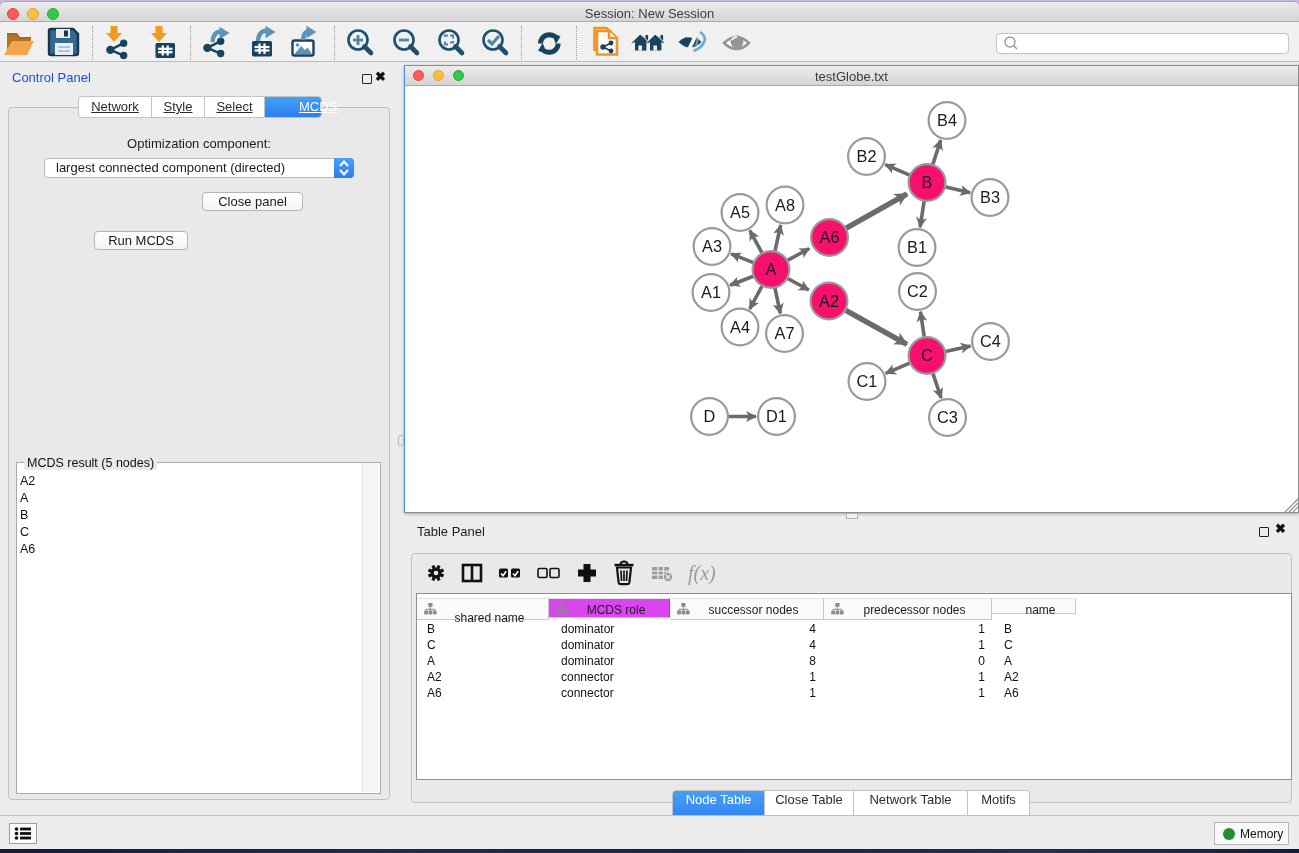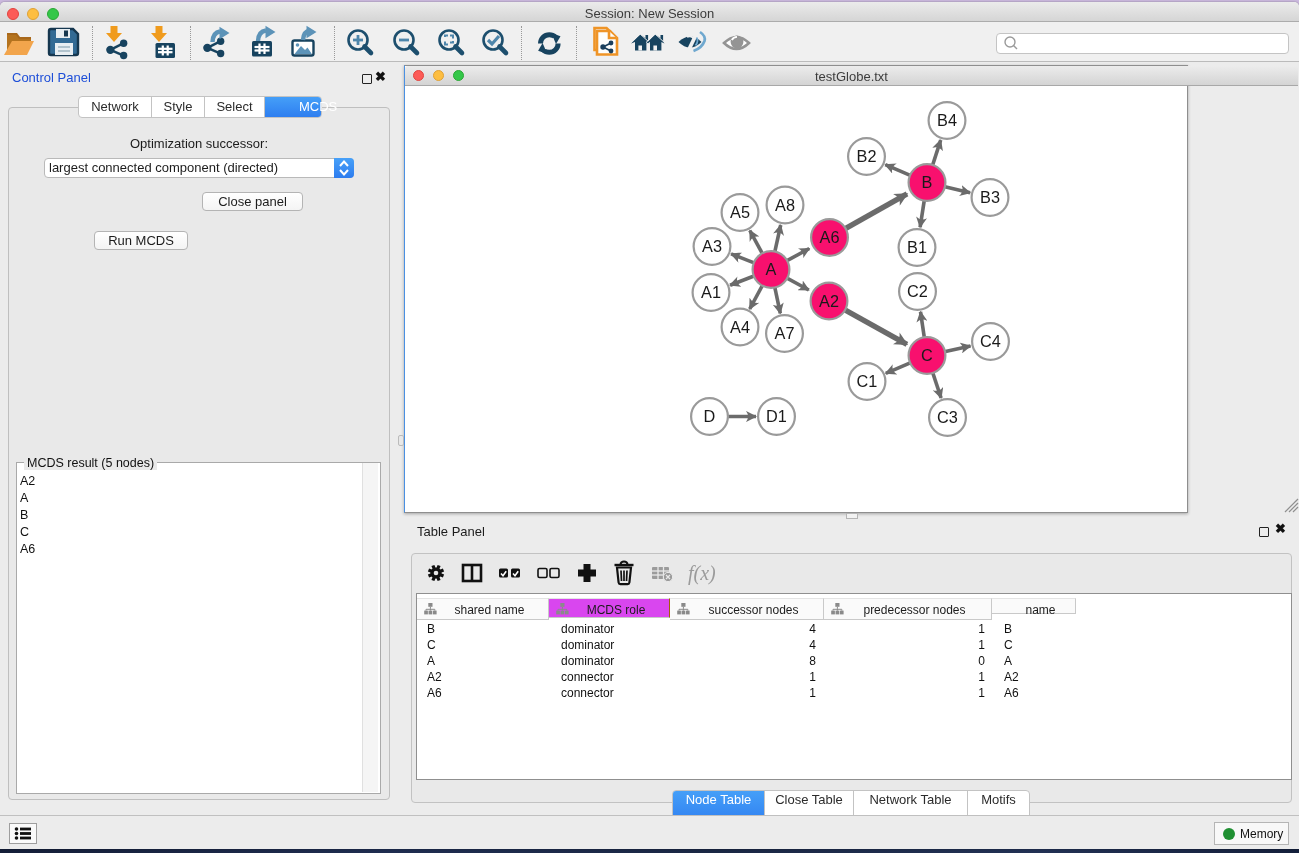--- a/index.html
+++ b/index.html
@@ -38,7 +38,7 @@
 #mcds-scroll { left:362px; top:463px; width:16px; height:329px; background:#f5f5f5; border-left:1px solid #e0e0e0; }
 #mcds-list { left:20px; top:473px; font-size:12.5px; color:#111; line-height:17px; }
 
-#netwin { left:404px; top:65px; width:784px; height:448px; background:#fff; border:1px solid #8e8e8e; border-left:1px solid #4a90e2; box-shadow:0 1px 3px rgba(0,0,0,.3); }
+#netwin { left:404px; top:65px; width:895px; height:448px; background:#fff; border:1px solid #8e8e8e; border-left:1px solid #4a90e2; box-shadow:0 1px 3px rgba(0,0,0,.3); }
 #net-titlebar { left:0px; top:0px; width:893px; height:20px; background:linear-gradient(#ececec,#d4d4d4); border-bottom:1px solid #a8a8a8; border-radius:3px 3px 0 0; }
 #netwin .tl { width:11px; height:11px; top:4px; }
 #netwin .t1 { left:8px; background:#fc5b57; border:1px solid #e2443f; }

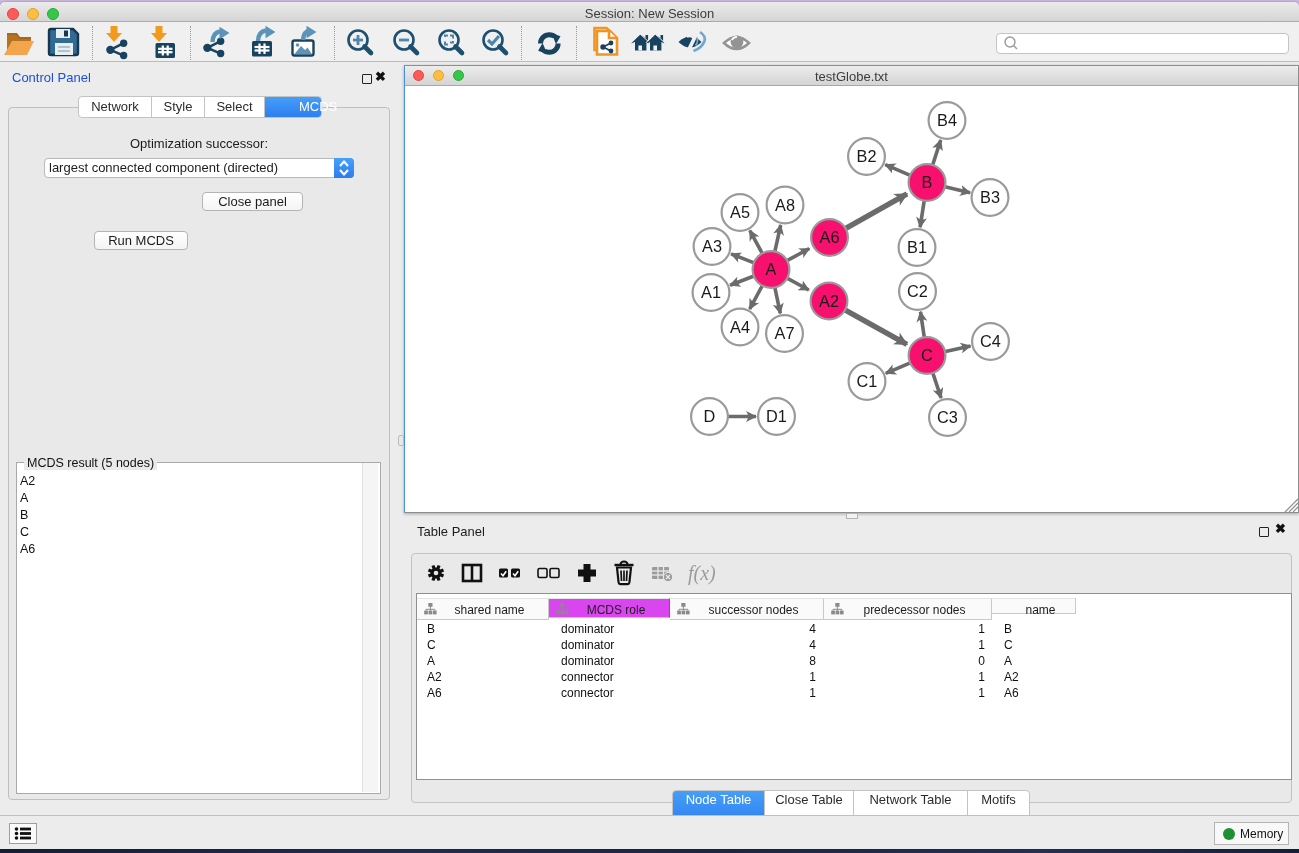--- a/index.html
+++ b/index.html
@@ -23,7 +23,7 @@
 #cp-close { left:375px; top:69px; font-size:13px; font-weight:bold; color:#111; }
 #cp-panel { left:8px; top:107px; width:382px; height:693px; background:#e9e9e9; border:1px solid #bfbfbf; border-radius:4px; }
 #cp-tabs { left:78px; top:96px; width:244px; height:22px; background:#fff; border:1px solid #c3c3c3; border-radius:4px; display:flex; }
-#cp-tabs .tab { font-size:13px; color:#2b2b2b; text-align:center; line-height:20px; border-right:1px solid #c3c3c3; }
+#cp-tabs .tab { font-size:13px; color:#2b2b2b; text-align:center; line-height:20px; border-right:1px solid #c3c3c3;text-decoration:underline; }
 #cp-tabs .tab:last-child { border-right:none; border-radius:0 3px 3px 0; }
 #cp-tabs .tab.sel { background:linear-gradient(#459ff8,#2e7ef0); color:#fff; }
 #opt-label { left:8px; top:136px; width:382px; text-align:center; font-size:13px; color:#1c1c1c; }

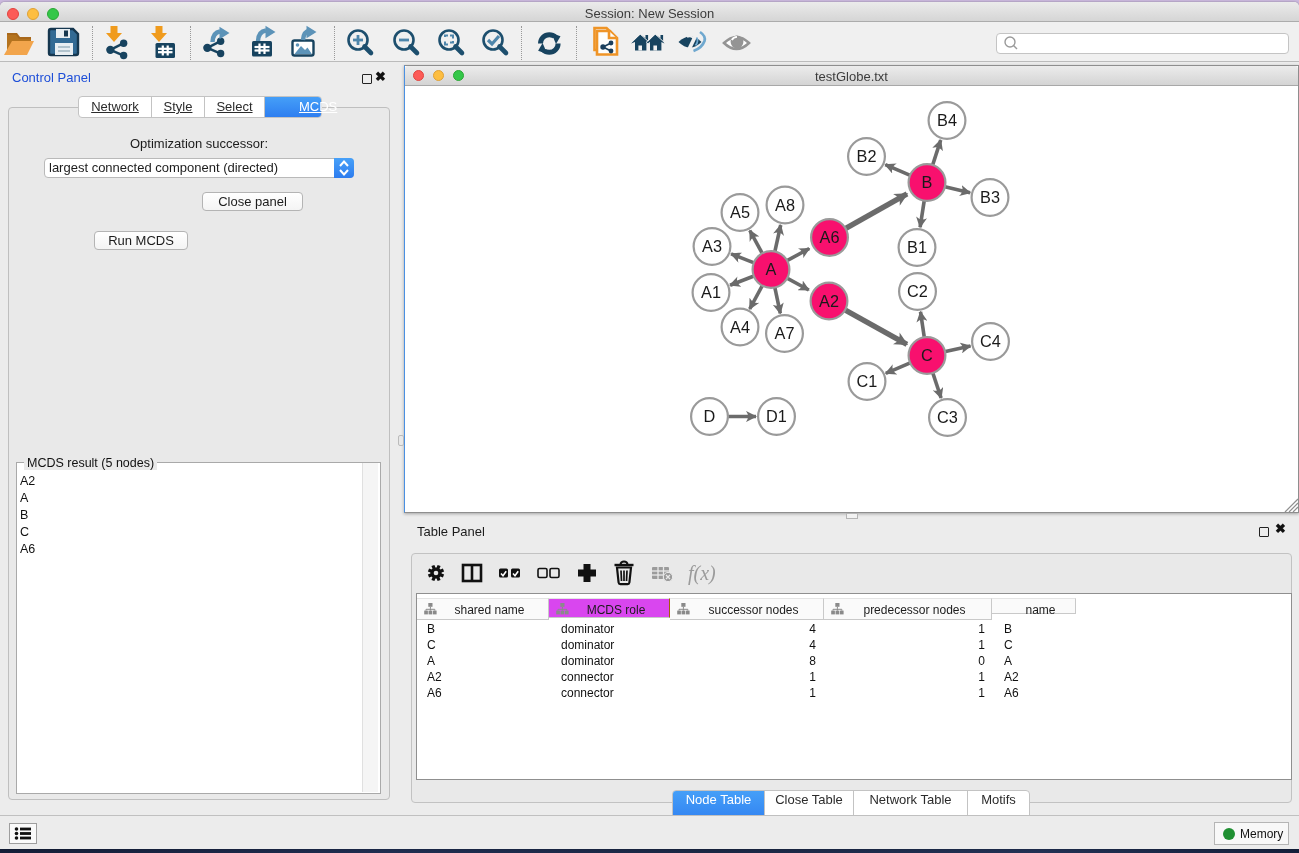--- a/index.html
+++ b/index.html
@@ -227,7 +227,7 @@
   <div class="tab" style="width:60px;">Select</div>
   <div class="tab sel" style="width:56px; border-radius:0 3px 3px 0;padding-left:34px;">MCDS</div>
 </div>
-<div class="abs" id="opt-label">Optimization successor:</div>
+<div class="abs" id="opt-label">Optimization component:</div>
 <div class="abs" id="opt-select">largest connected component (directed)</div>
 <div class="abs" id="opt-step"><svg width="20" height="20">
       <path d="M6,8 l4,-4.5 l4,4.5" stroke="#fff" stroke-width="2" fill="none"></path>

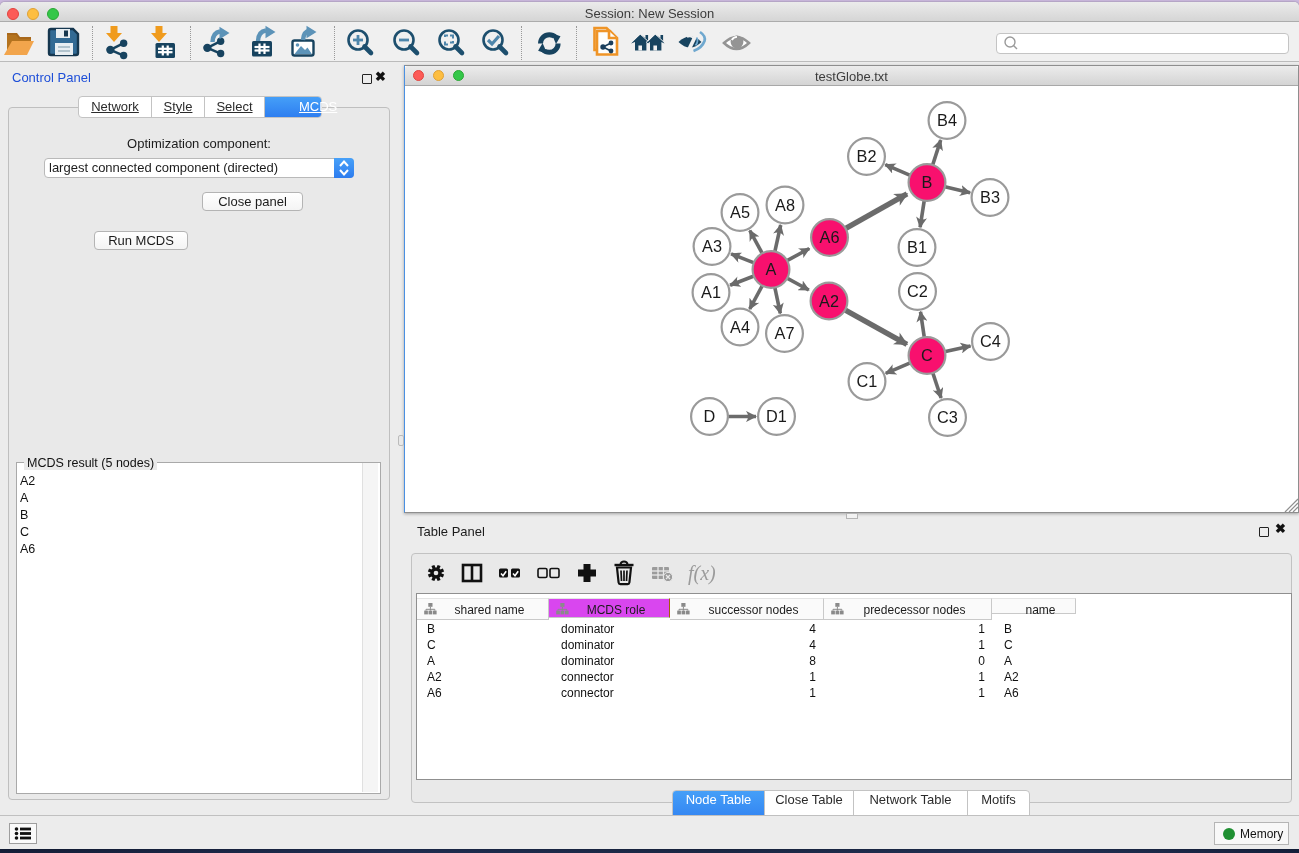--- a/index.html
+++ b/index.html
@@ -27,7 +27,7 @@
 #cp-tabs .tab:last-child { border-right:none; border-radius:0 3px 3px 0; }
 #cp-tabs .tab.sel { background:linear-gradient(#459ff8,#2e7ef0); color:#fff; }
 #opt-label { left:8px; top:136px; width:382px; text-align:center; font-size:13px; color:#1c1c1c; }
-#opt-select { left:44px; top:158px; width:310px; height:20px; background:#fff; border:1px solid #b9b9b9; border-radius:4px; font-size:13px; color:#1c1c1c; line-height:18px; padding-left:4px; }
+#opt-select { left:44px; top:158px; width:310px; height:20px; background:#fff; border:1px solid #b9b9b9; border-radius:4px; font-size:13px; color:#1c1c1c; line-height:18px; padding-left:11px; }
 #opt-step { left:334px; top:158px; width:20px; height:20px; background:linear-gradient(#47a1f9,#2d7cef); border-radius:0 4px 4px 0; }
 .btn { background:linear-gradient(#ffffff,#f4f4f4); border:1px solid #b4b4b4; border-radius:4px; font-size:13px; color:#1c1c1c; text-align:center; line-height:17px; }
 #btn-run { left:94px; top:192px; width:94px; height:19px;margin-top:39px; }

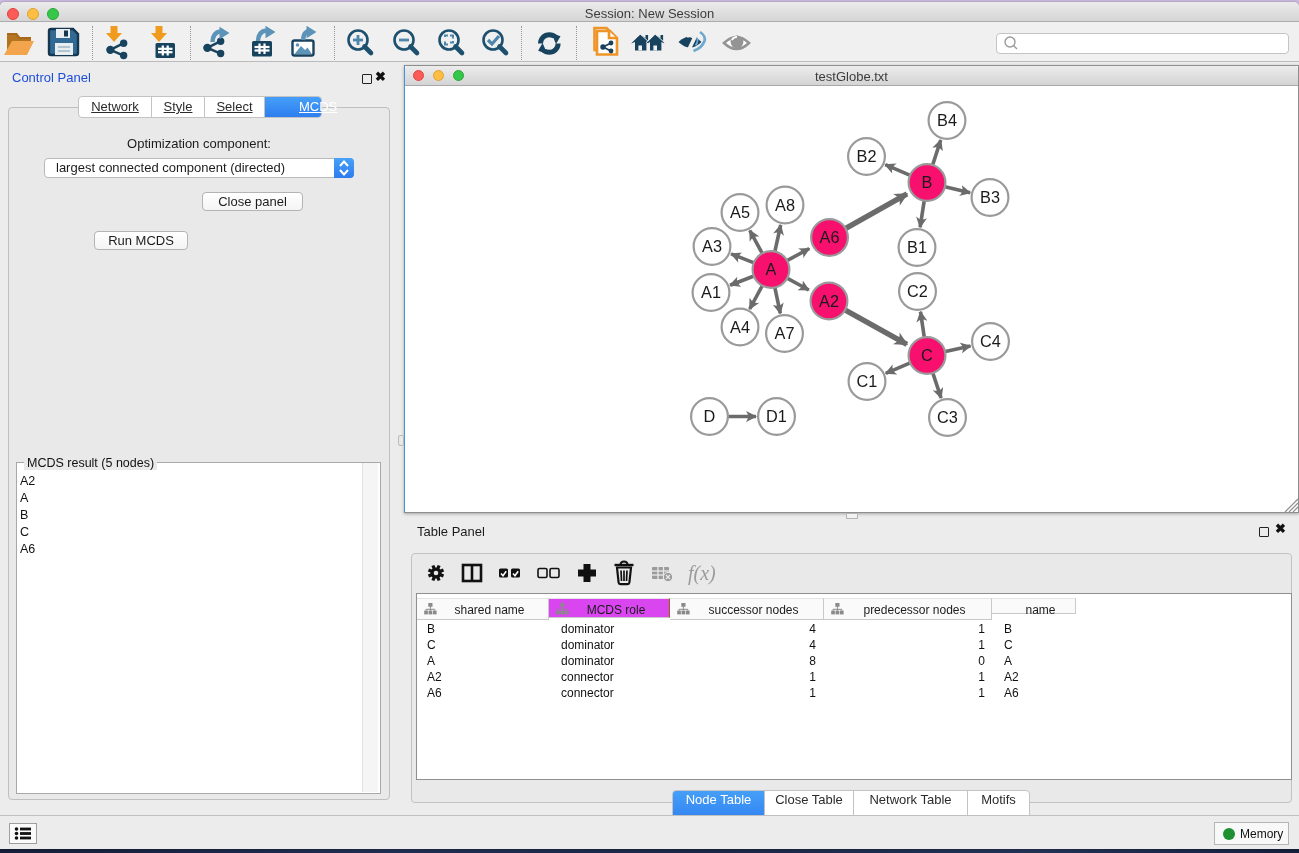--- a/index.html
+++ b/index.html
@@ -371,7 +371,7 @@
         <rect x="8.9" y="7.6" width="3.7" height="3.8" fill="#8a8a8a"></rect>
         <path d="M6.4,3.8 v2 M2,7.6 v-1.3 h8.8 v1.3 M6.4,5.8 v1.8" stroke="#8a8a8a" fill="none"></path>
       </svg>
-      <div style="position:absolute;left:14px;right:0;top:4px;text-align:center;color:#1c1c1c;">shared name</div>
+      <div style="position:absolute;left:14px;right:0;top:12px;text-align:center;color:#1c1c1c;">shared name</div>
     </div>
 <div style="position:absolute;left:132px;top:4px;width:121px;height:20px;background:#d946ef;border-right:1px solid #a16207;border-bottom:1px solid #c9c9c9;border-top:1px solid #e4e4e4;">
       <svg width="13" height="12" style="position:absolute;left:7px;top:4px">

